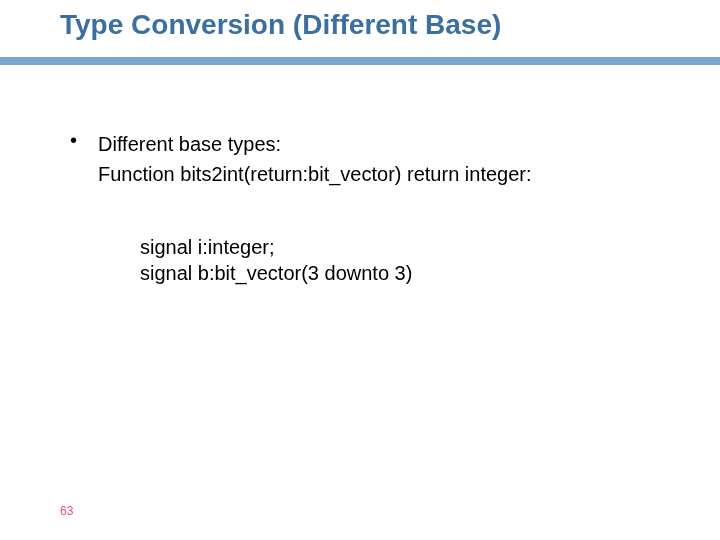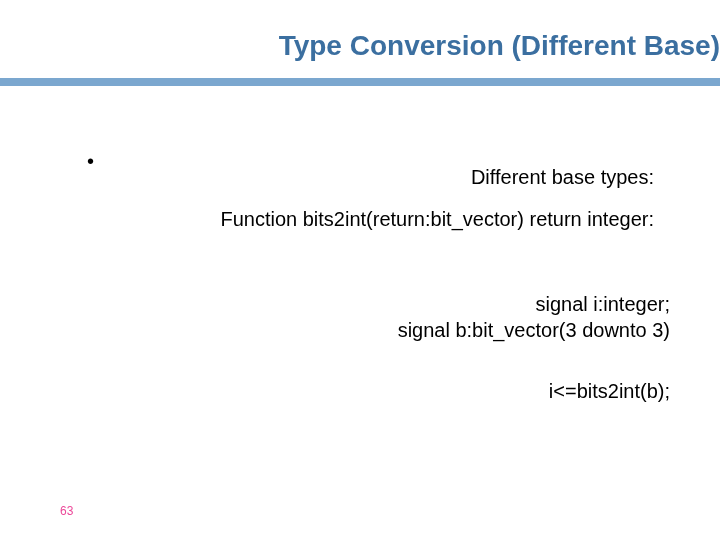--- a/index.html
+++ b/index.html
@@ -15,8 +15,7 @@
   .slide {
     width: 100%;
     height: 100%;
-    padding: 30px 0 0 0;
-    text-align: right;
+    padding: 9px 0 0 0;
   }
   .title {
     font-size: 28px;

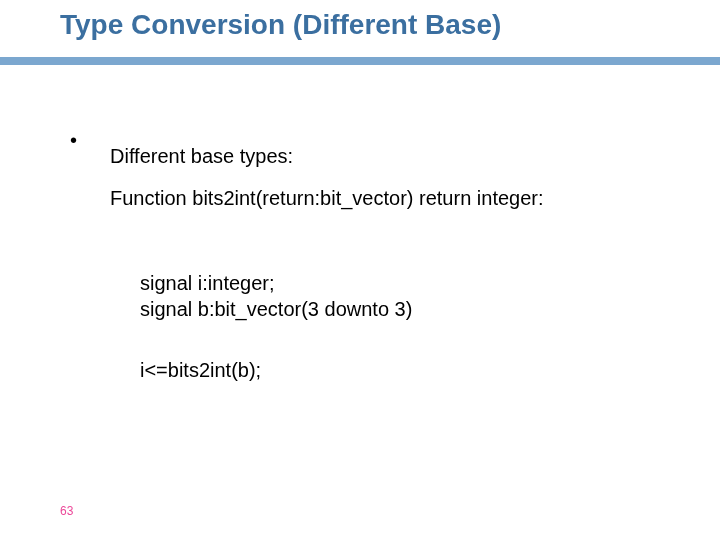--- a/index.html
+++ b/index.html
@@ -50,7 +50,7 @@
     flex: 1;
   }
   .bullet-body p {
-    margin: 16px;
+    margin: 4px;
   }
   .sub-block {
     padding-left: 70px;

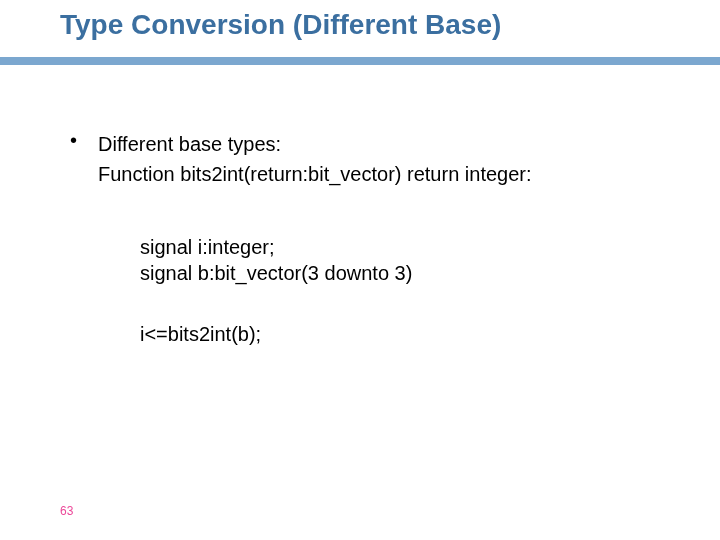--- a/index.html
+++ b/index.html
@@ -92,7 +92,6 @@
     </div>
 
     <div class="sub-block spaced">
-      <p>i&lt;=bits2int(b);</p>
     </div>
   </div>
 

